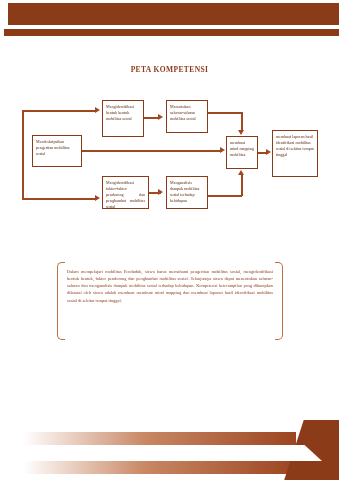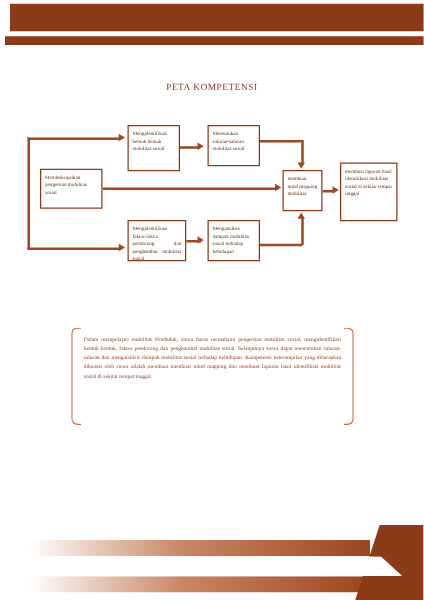--- a/index.html
+++ b/index.html
@@ -41,7 +41,7 @@
     width: 339px;
     text-align: center;
     color: #8c3b19;
-    font-weight: normal;
+    font-weight: bold;
     font-size: 7.5px;
     letter-spacing: 0.4px;
   }

